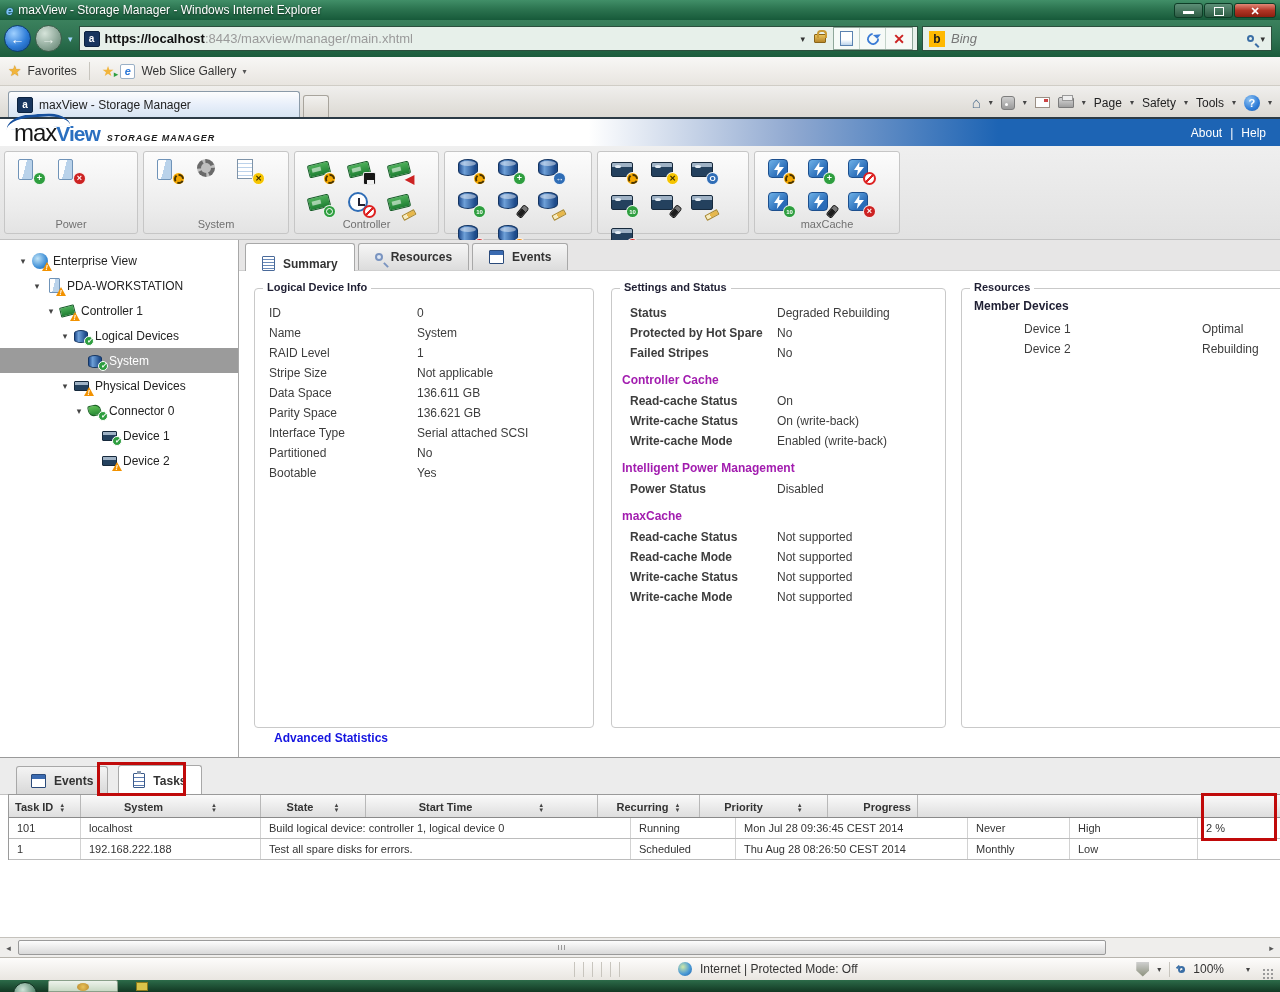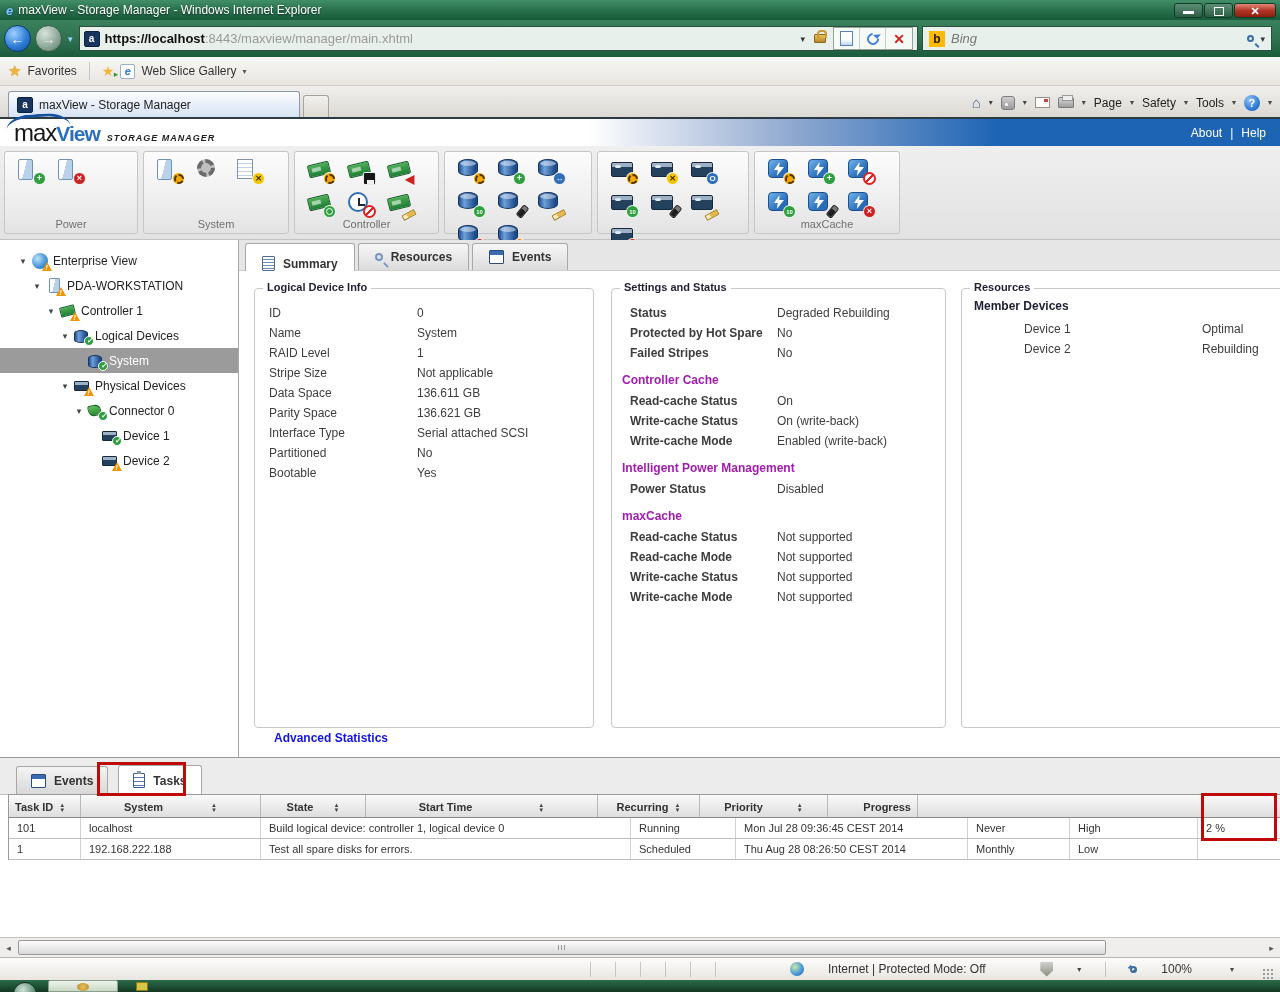--- a/index.html
+++ b/index.html
@@ -182,7 +182,7 @@
   .sthumb { position:absolute; left:18px; width:1088px; top:2px; bottom:2px; background:linear-gradient(#fdfdfd,#d9d9d9); border:1px solid #9a9a9a; border-radius:2px; }
   .sthumb::after { content:""; position:absolute; left:50%; top:4px; bottom:4px; width:8px; transform:translateX(-50%); background:repeating-linear-gradient(90deg,#999 0 1px,transparent 1px 3px); }
   .sarr.right { position:absolute; right:0; }
-  .statusbar { height:23px; background:linear-gradient(#fdfcfb,#e9e6e1); border-top:1px solid #b8b5ae; display:flex; align-items:center; font-size:12px; color:#333; padding:0 6px; gap:24px; flex:0 0 auto; }
+  .statusbar { height:23px; background:linear-gradient(#fdfcfb,#e9e6e1); border-top:1px solid #b8b5ae; display:flex; align-items:center; font-size:12px; color:#333; padding:0 6px; gap:8px; flex:0 0 auto; }
   .ssep { width:1px; height:15px; background:#c8c5be; }
   .spacer-640 { width:560px; }
   .globe-ic { width:14px; height:14px; border-radius:50%; background:radial-gradient(circle at 35% 35%,#cfe9a8,#4a9ad6 55%,#1b5fa8); }

